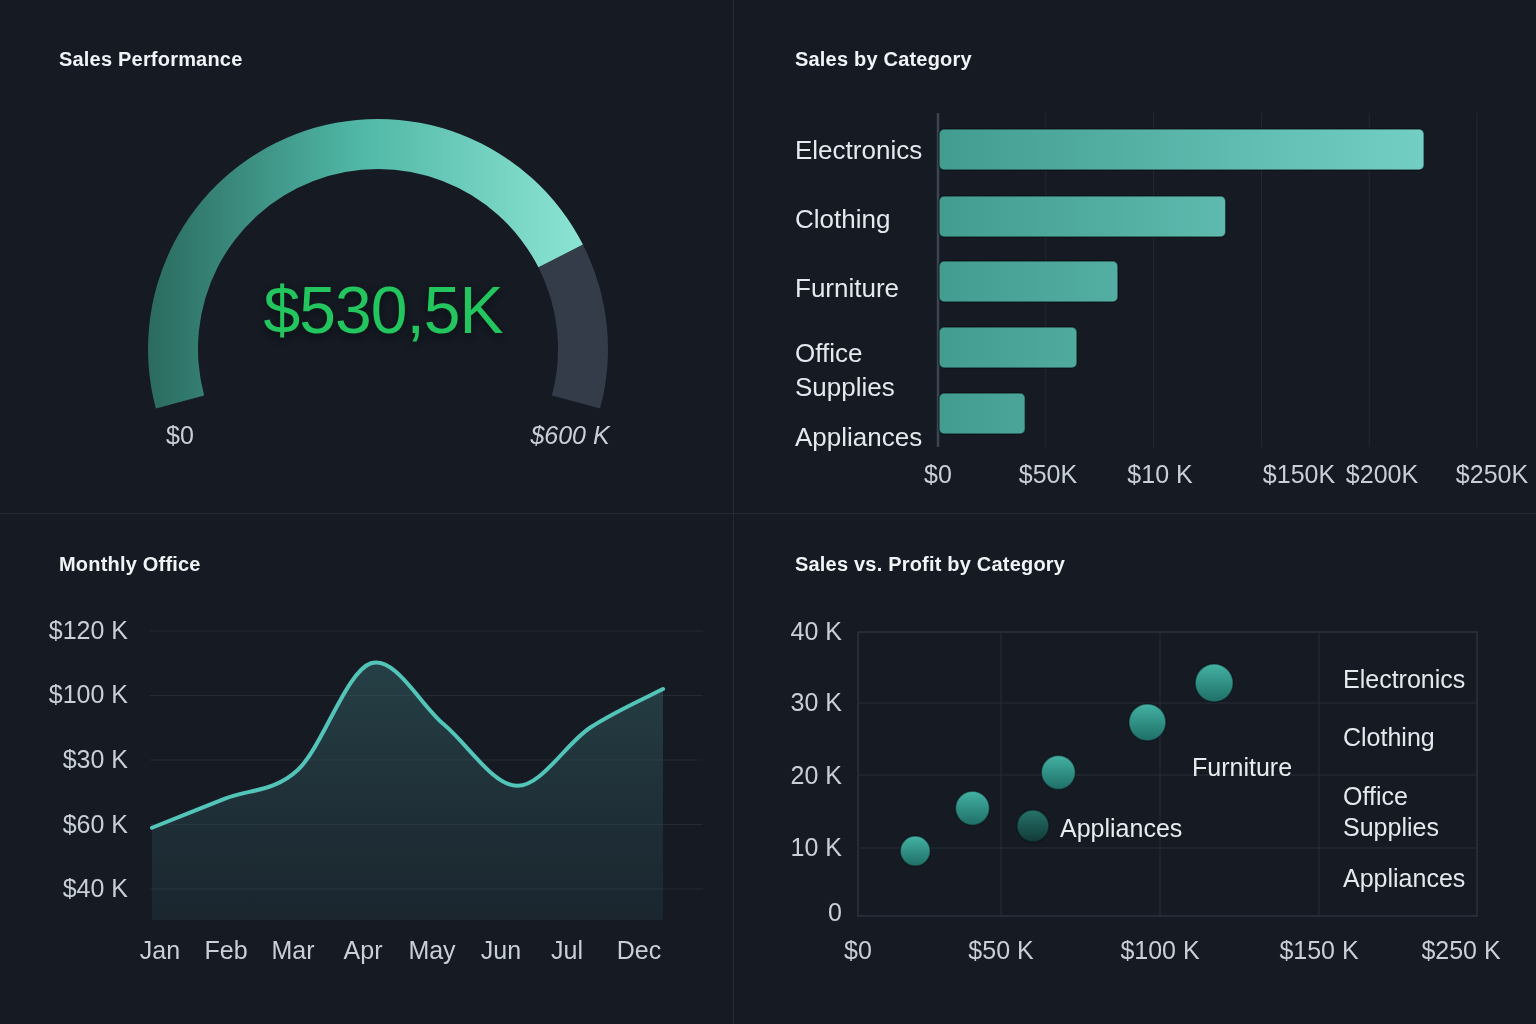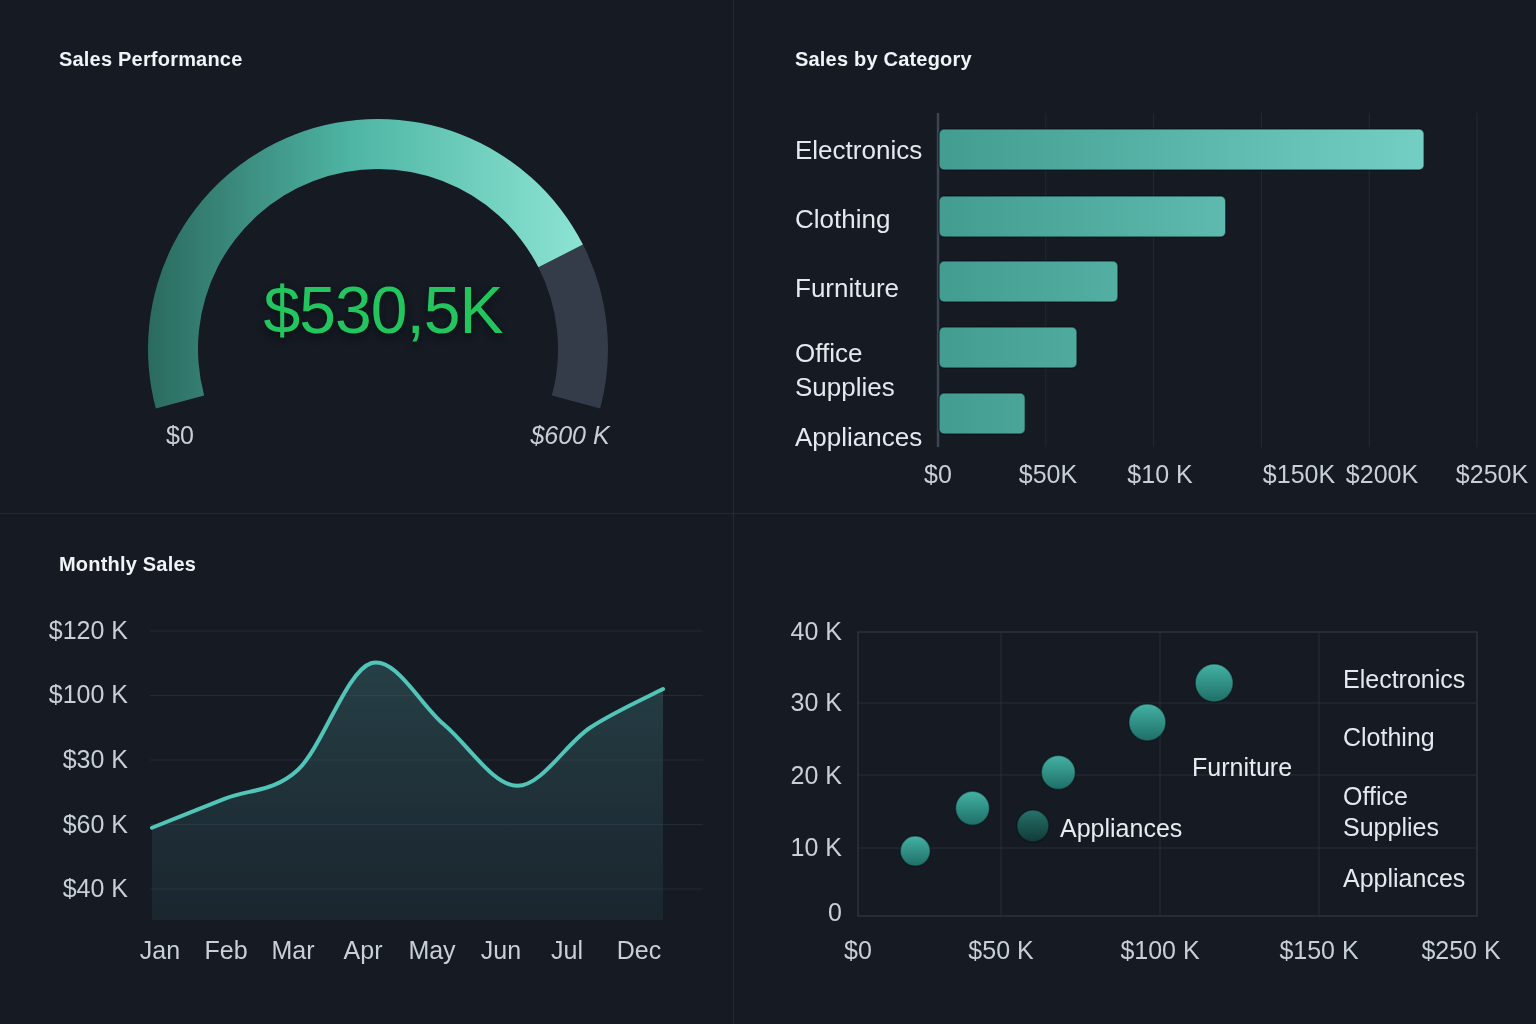--- a/index.html
+++ b/index.html
@@ -124,7 +124,7 @@
   <div class="lbl center" style="left:1382px;top:460px;">$200K</div>
   <div class="lbl center" style="left:1492px;top:460px;">$250K</div>
 
-  <div class="card-title" style="left:59px;top:553px;">Monthly Sales</div>
+  <div class="card-title" style="left:59px;top:553px;">Monthly Office</div>
 
   <div class="lbl right" style="left:18px;top:616px;width:110px;">$120 K</div>
   <div class="lbl right" style="left:18px;top:680px;width:110px;">$100 K</div>

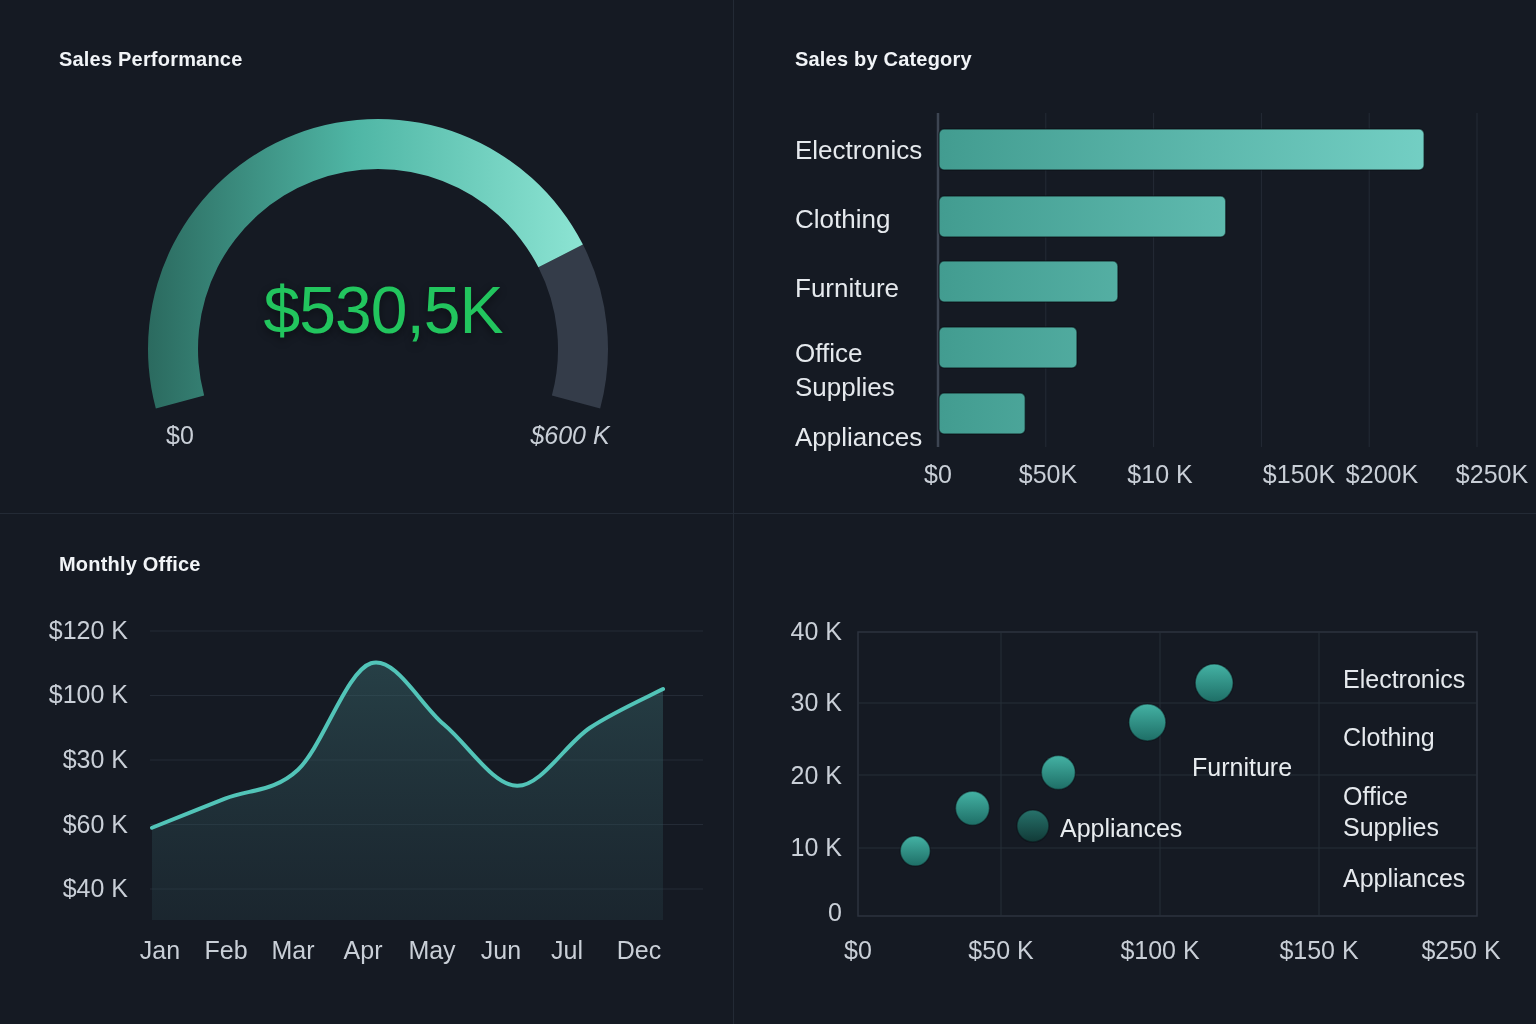--- a/index.html
+++ b/index.html
@@ -141,6 +141,7 @@
   <div class="lbl center" style="left:567px;top:936px;">Jul</div>
   <div class="lbl center" style="left:639px;top:936px;">Dec</div>
 
+  <div class="card-title" style="left:795px;top:553px;">Sales vs. Profit by Category</div>
 
   <div class="lbl right" style="left:742px;top:617px;width:100px;">40 K</div>
   <div class="lbl right" style="left:742px;top:688px;width:100px;">30 K</div>

